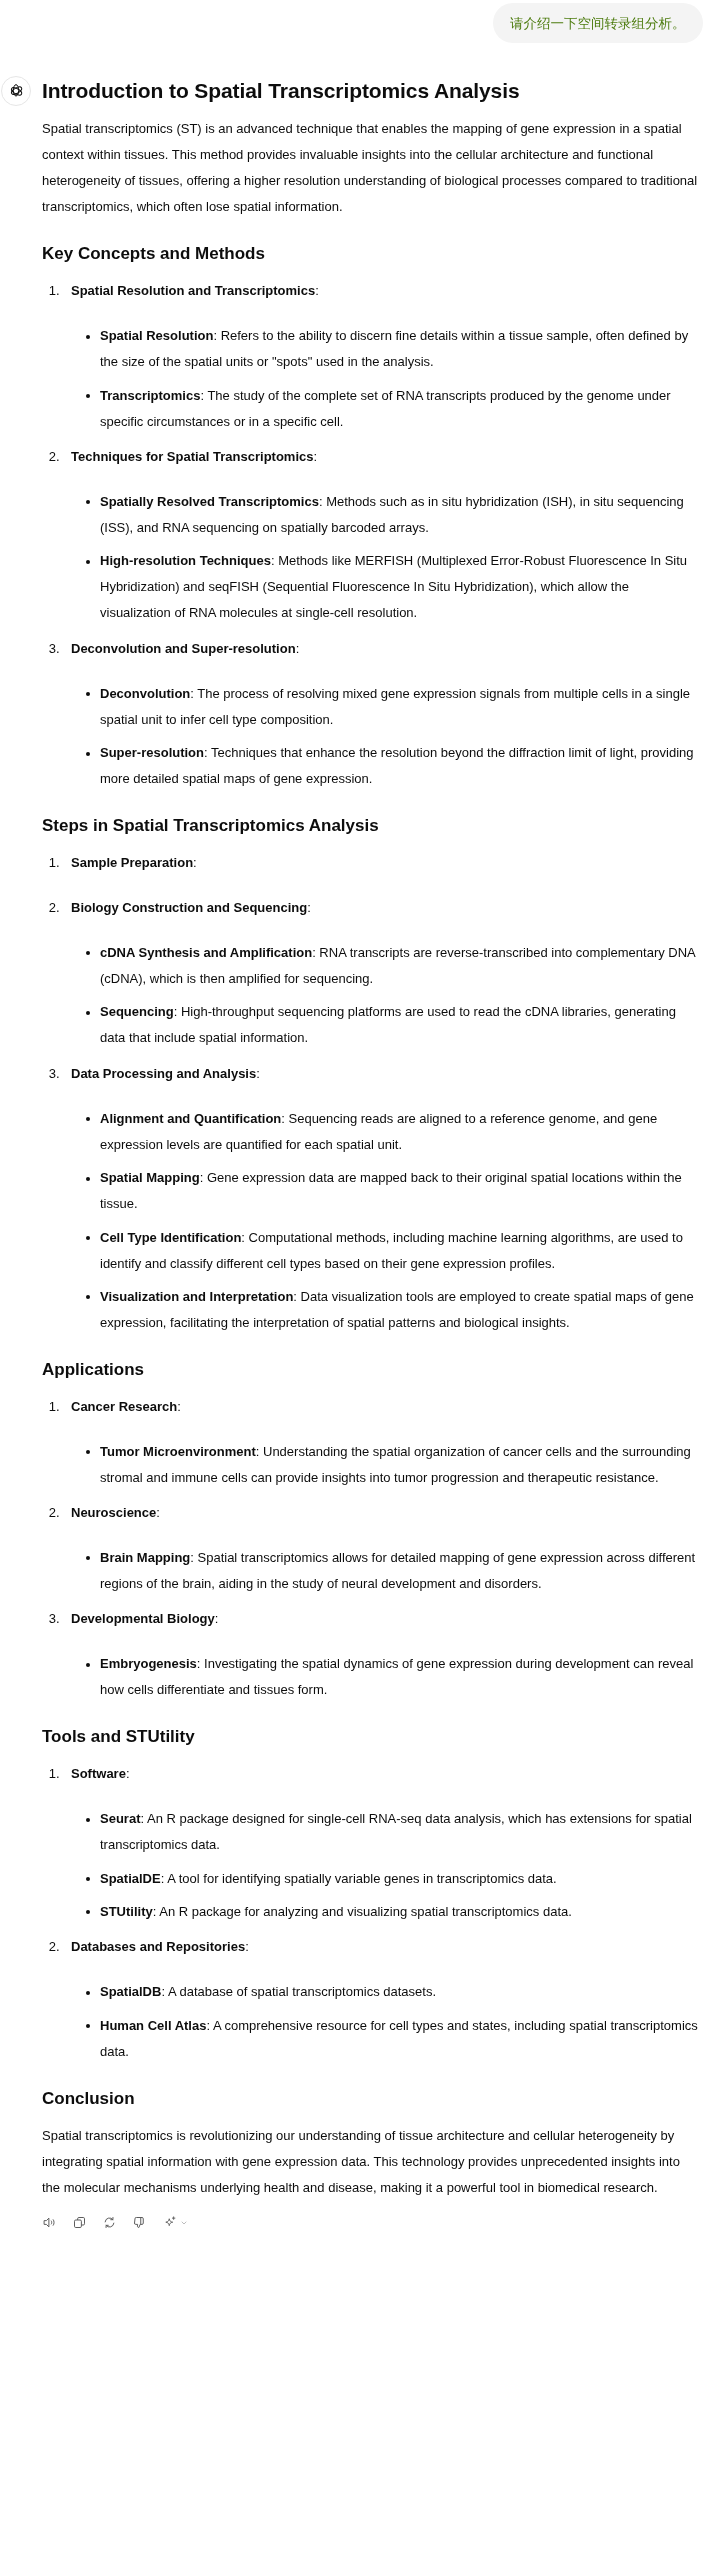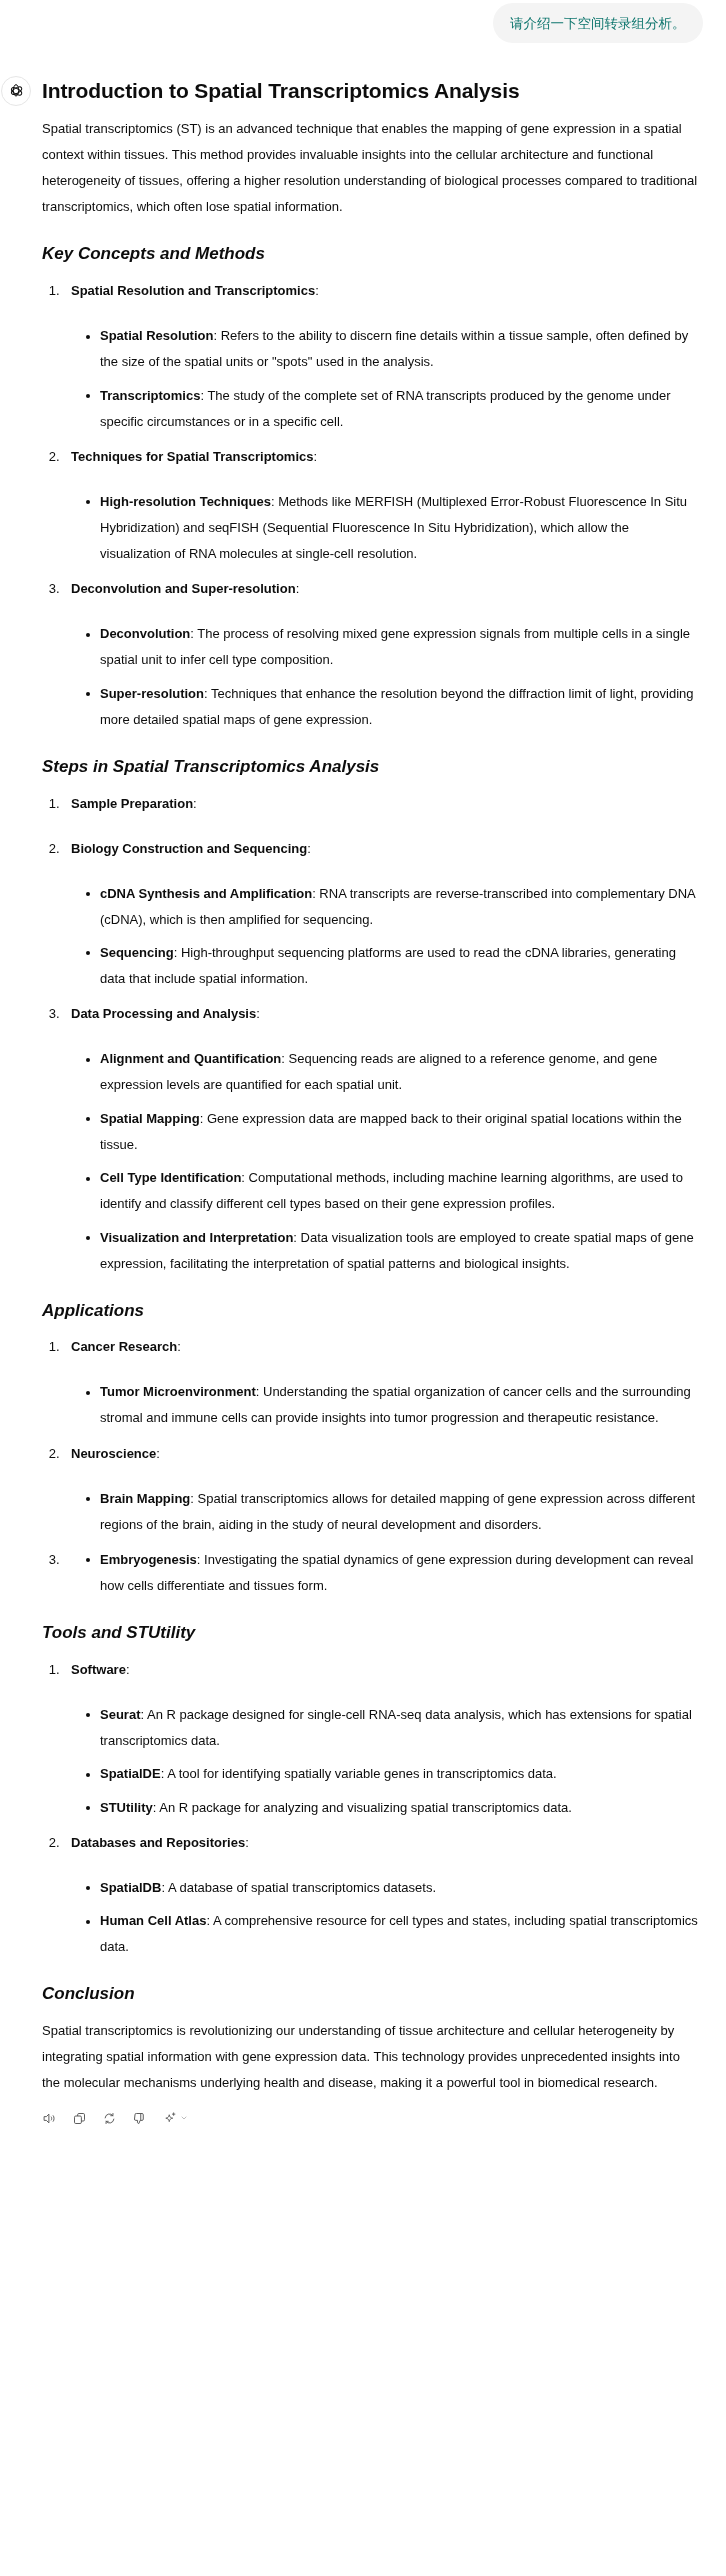--- a/index.html
+++ b/index.html
@@ -24,7 +24,7 @@
     height: 40px;
     line-height: 40px;
     font-size: 13.5px;
-    color: #0f766e;
+    color: #4d7c0f;
     font-family: "DejaVu Sans", sans-serif;
   }
   .avatar {

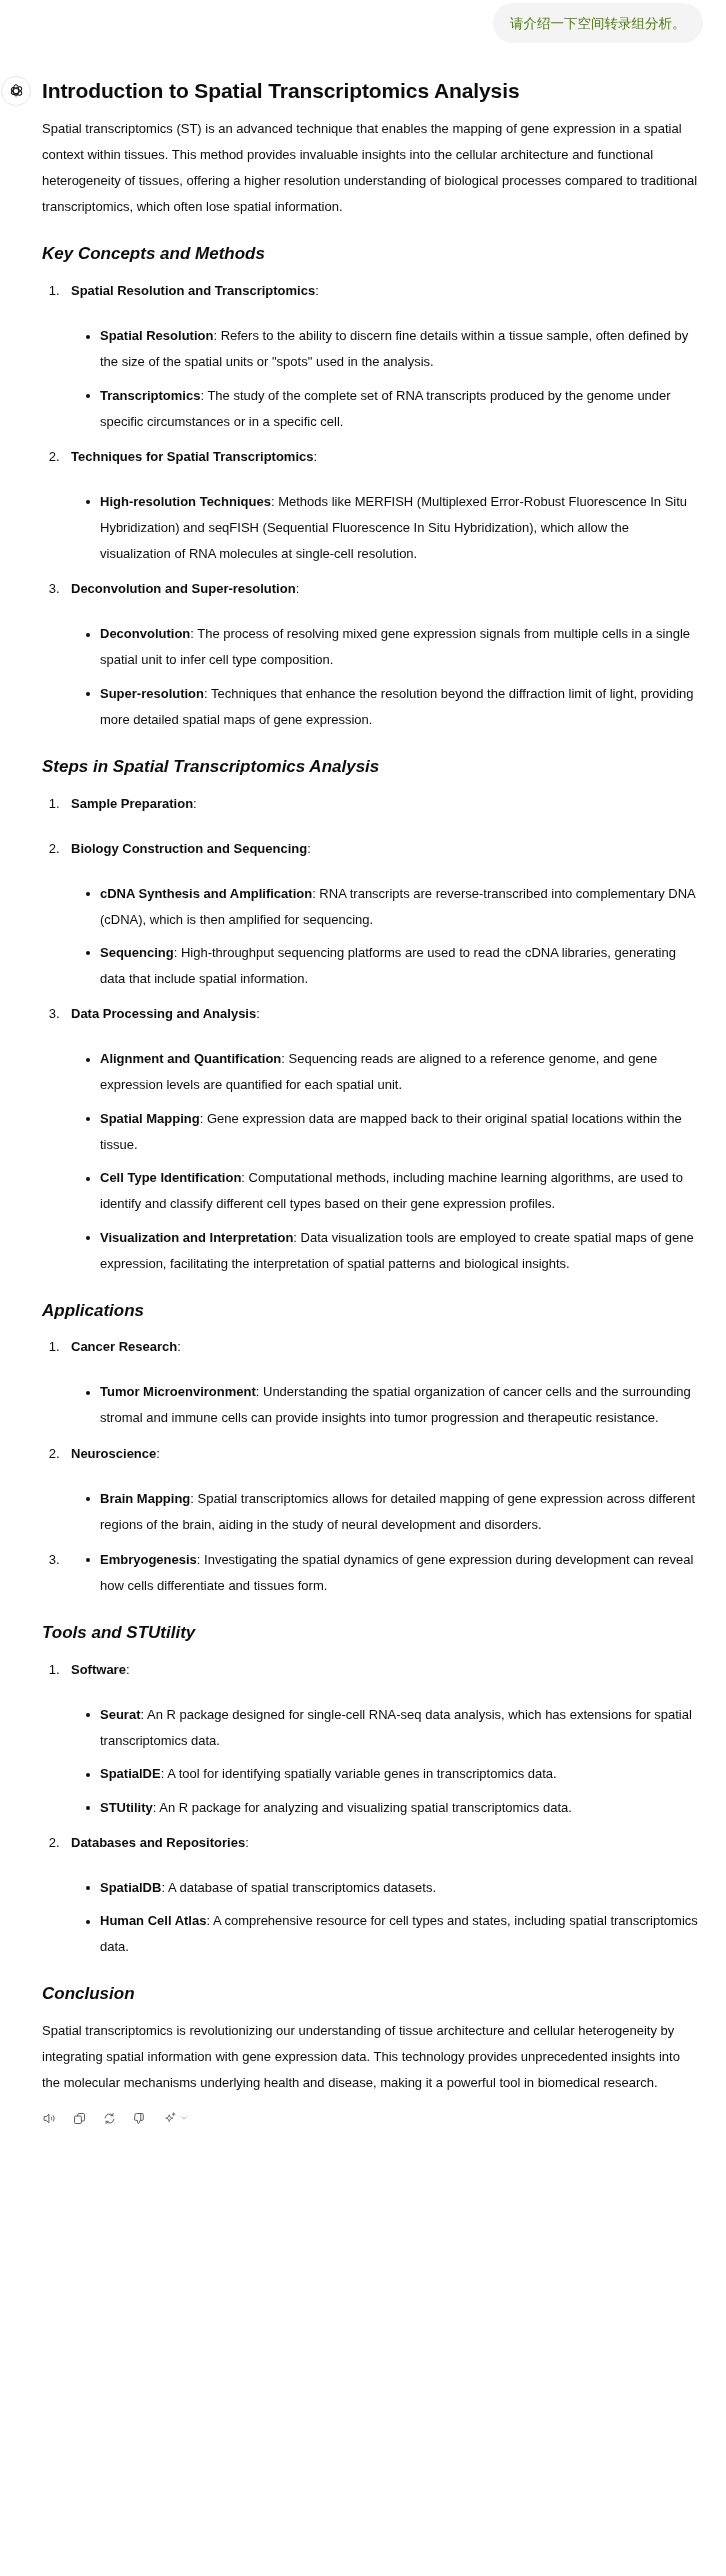--- a/index.html
+++ b/index.html
@@ -60,7 +60,6 @@
     font-weight: 700;
     margin: 20px 0 10.8px 0;
     line-height: 27px;
-    font-style: italic;
   }
   p.para { margin: 0 0 6.7px 0; }
   ol.num {

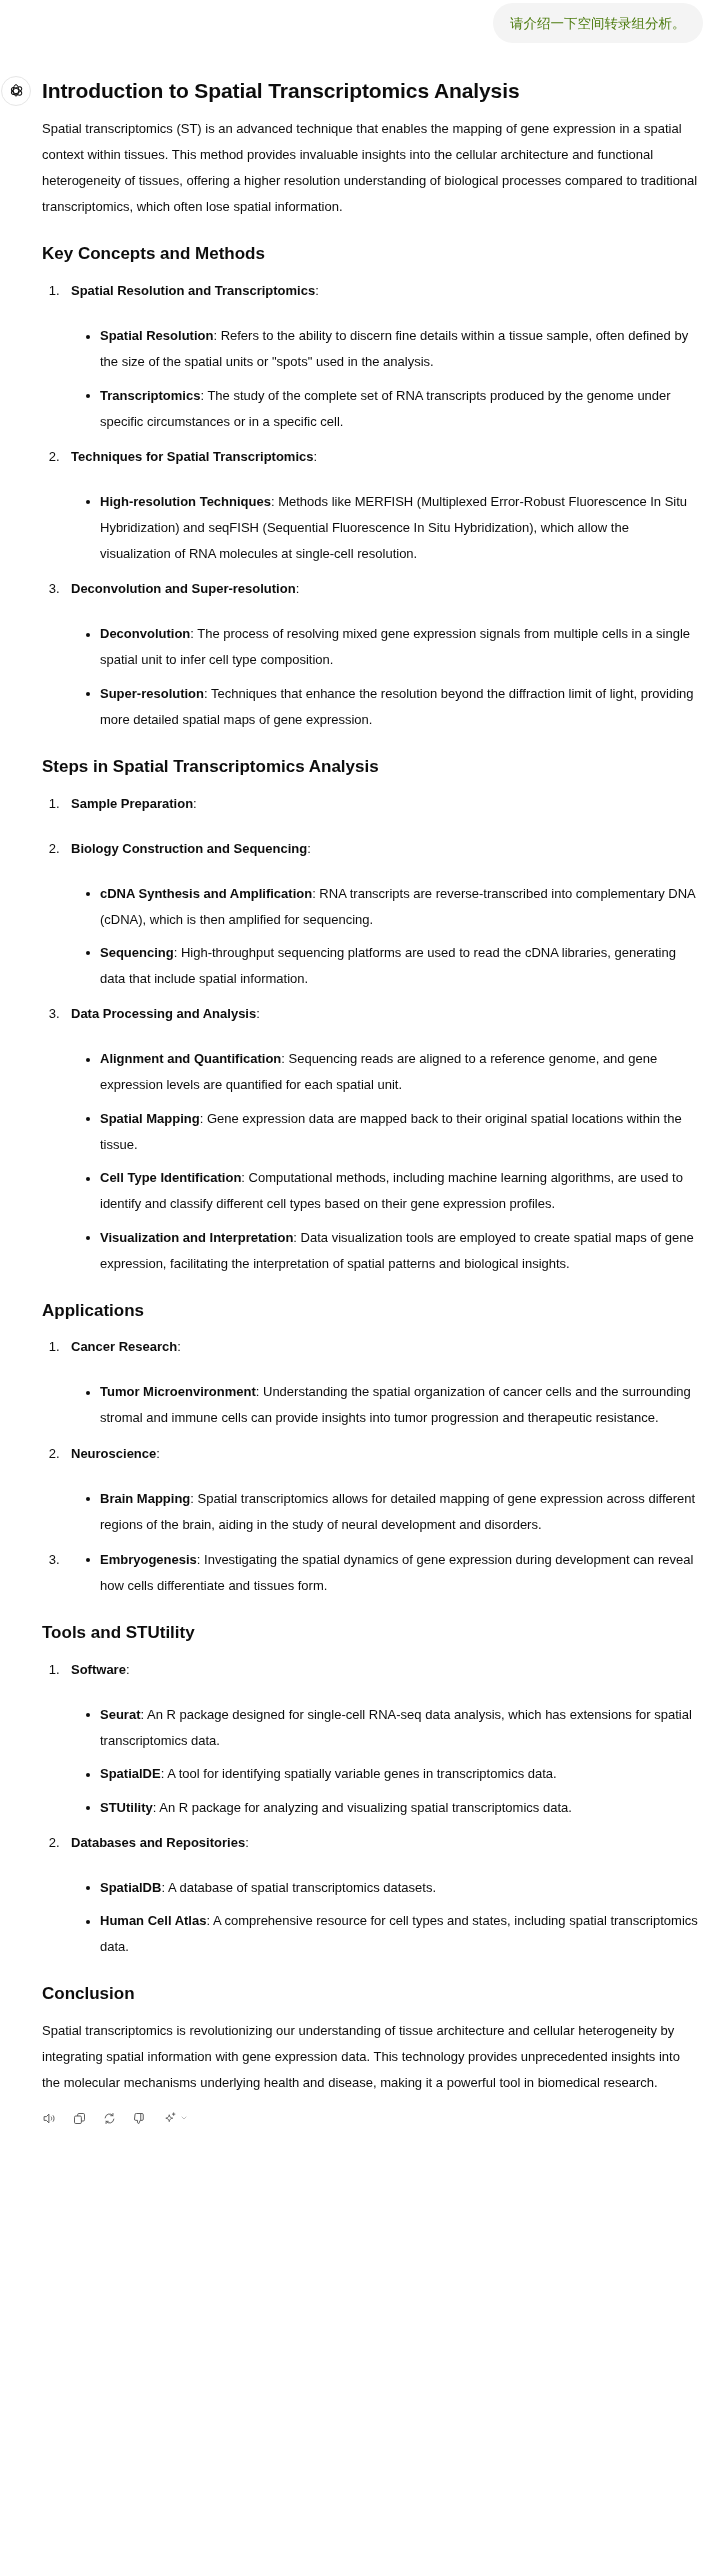--- a/index.html
+++ b/index.html
@@ -150,6 +150,7 @@
           <span class="num-label">2.</span>
           <div class="item-head"><b>Techniques for Spatial Transcriptomics</b><span>:</span></div>
           <ul class="bul">
+            <li><span class="bullet-dot"></span><b>Spatially Resolved Transcriptomics</b><span>: Methods such as in situ hybridization (ISH), in situ sequencing (ISS), and RNA sequencing on spatially barcoded arrays.</span></li>
             <li><span class="bullet-dot"></span><b>High-resolution Techniques</b><span>: Methods like MERFISH (Multiplexed Error-Robust Fluorescence In Situ Hybridization) and seqFISH (Sequential Fluorescence In Situ Hybridization), which allow the visualization of RNA molecules at single-cell resolution.</span></li>
           </ul>
         </li>

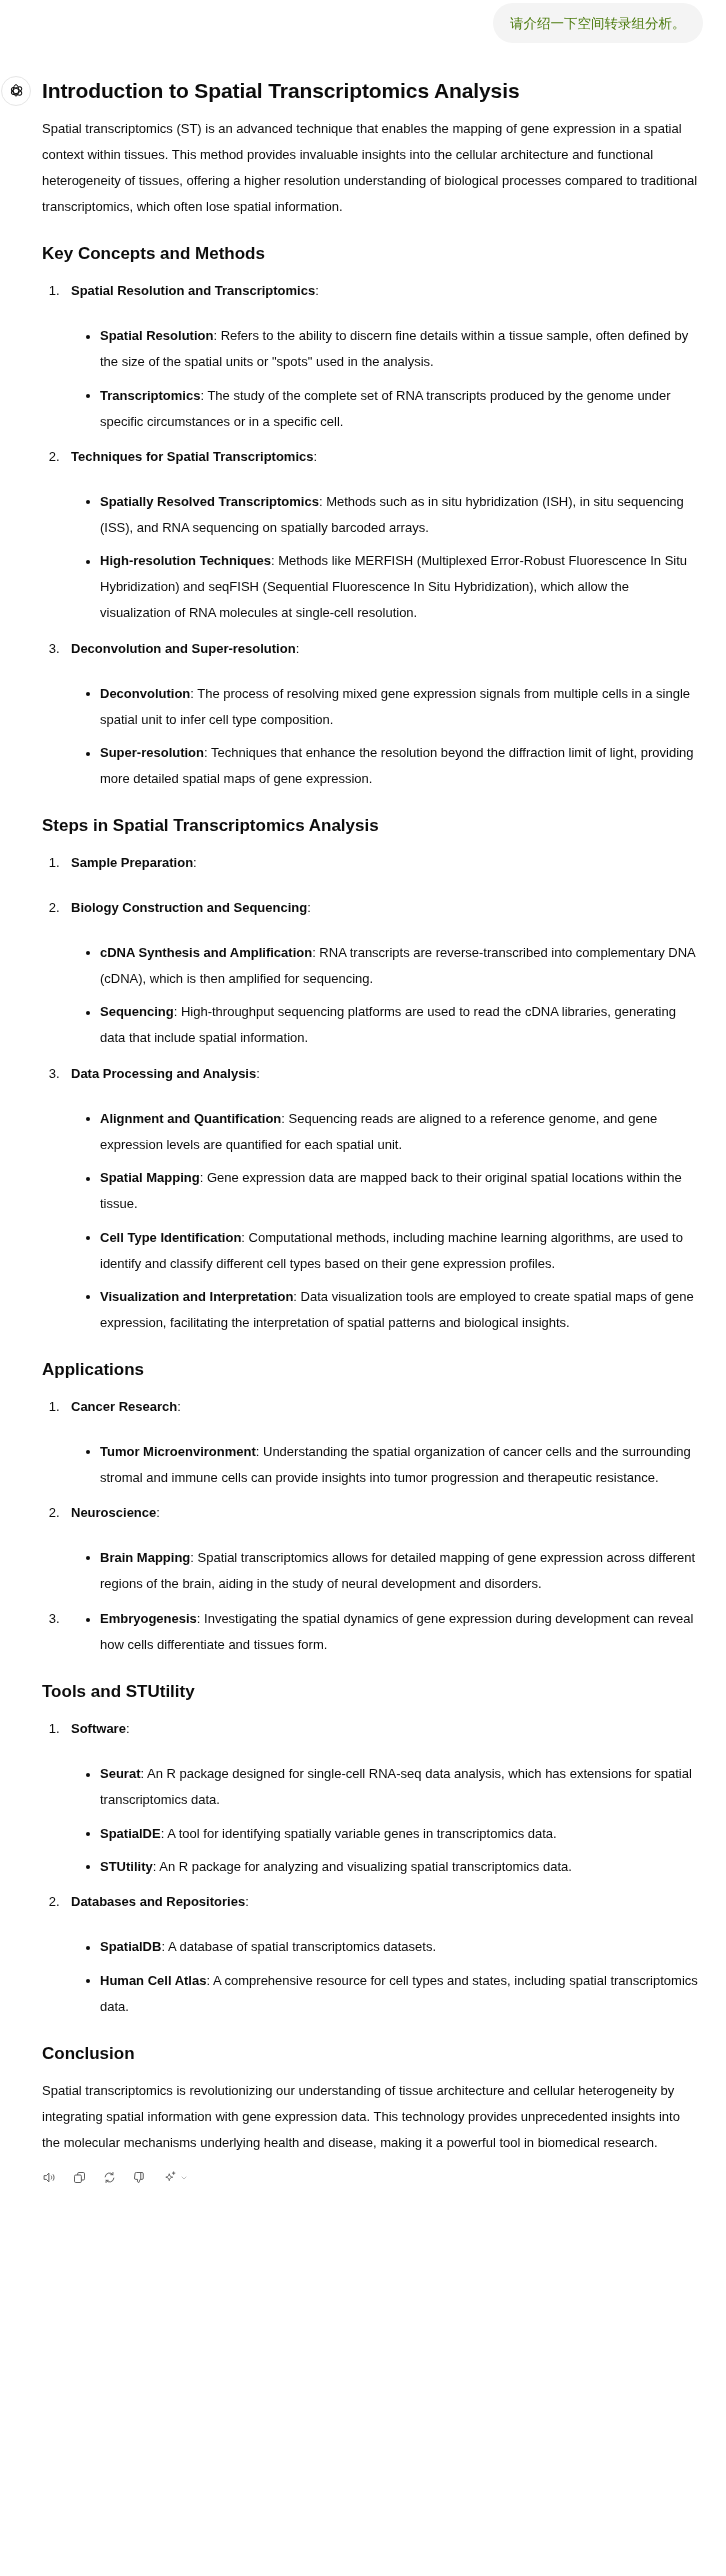--- a/index.html
+++ b/index.html
@@ -208,6 +208,7 @@
         </li>
         <li>
           <span class="num-label">3.</span>
+          <div class="item-head"><b>Developmental Biology</b><span>:</span></div>
           <ul class="bul">
             <li><span class="bullet-dot"></span><b>Embryogenesis</b><span>: Investigating the spatial dynamics of gene expression during development can reveal how cells differentiate and tissues form.</span></li>
           </ul>

